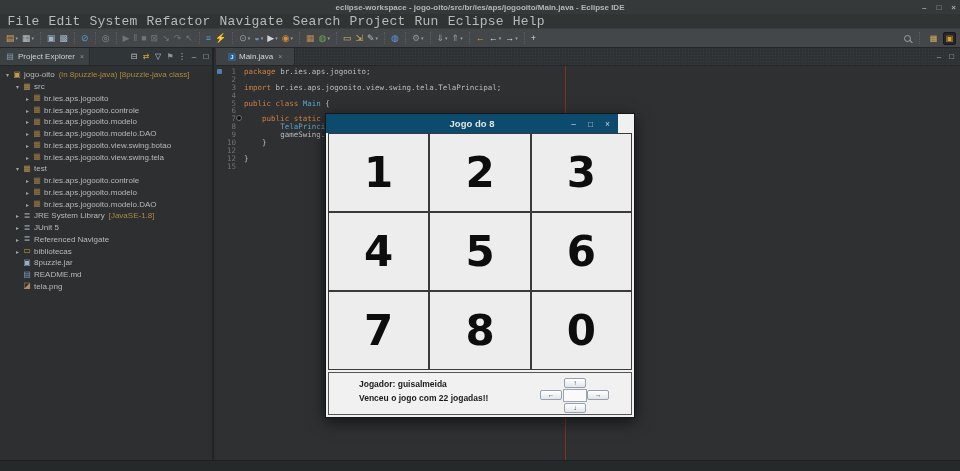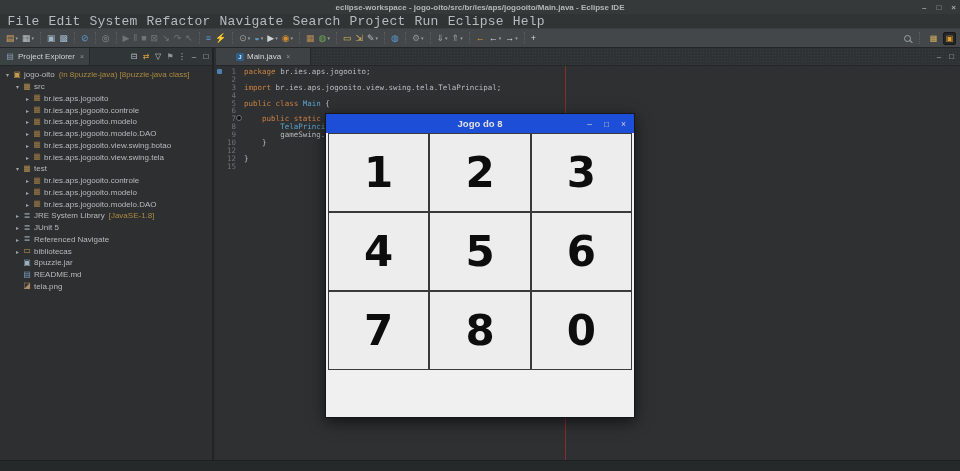--- a/index.html
+++ b/index.html
@@ -59,7 +59,7 @@
   .editor { position:absolute; left:216px; top:48px; right:0; bottom:11px; background:#2e3032; }
   .editor-tabbar { height:18px; background:#2e3234; border-bottom:1px solid #242729; display:flex; align-items:center;
                    background-image:radial-gradient(#393d3f 0.5px, transparent 0.6px); background-size:3px 3px; }
-  .editor-tab { height:100%; display:flex; align-items:center; gap:3px; padding:0 20px;
+  .editor-tab { height:100%; display:flex; align-items:center; gap:3px; padding:0 12px;
                 background:#3e4245; border-right:1px solid #26292a; color:#d3d7d9; font-size:8px; }
   .jfile-icon { width:8px; height:8px; background:#2d5f8a; color:#d8e8f5; font-size:6px; font-weight:bold;
                 display:flex; align-items:center; justify-content:center; border-radius:1px; }

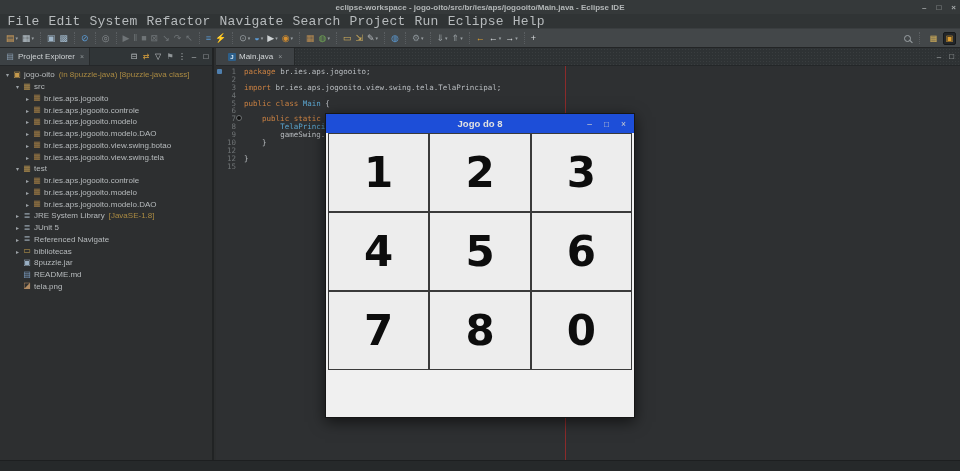--- a/index.html
+++ b/index.html
@@ -88,7 +88,7 @@
   
   .game-window { position:absolute; left:325px; top:113px; width:310px; height:305px;
                  background:#f0f0f0; border:1px solid #161616; box-shadow:0 4px 14px rgba(0,0,0,.6); }
-  .gw-titlebar { position:absolute; left:0; top:0; right:0; height:19px; background:#1d4ed8; }
+  .gw-titlebar { position:absolute; left:0; top:0; right:16px; height:19px; background:#0c4a6e; }
   .gw-title { position:absolute; left:0; right:0; top:0; height:19px; display:flex; align-items:center;
               justify-content:center; color:#e2e2e2; font-size:9.5px; font-weight:bold; }
   .gw-controls { position:absolute; right:8px; top:0; height:19px; display:flex; align-items:center; gap:12px;

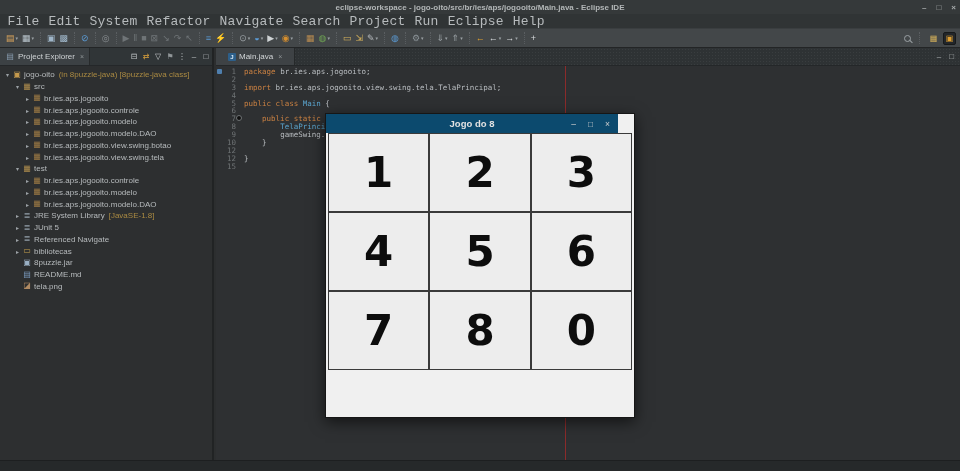--- a/index.html
+++ b/index.html
@@ -370,6 +370,17 @@
         <button class="gw-cell">8</button>
         <button class="gw-cell">0</button>
       </div>
+    <div class="gw-bottom">
+      <div class="gw-player">Jogador: guisalmeida</div>
+      <div class="gw-status">Venceu o jogo com 22 jogadas!!</div>
+      <div class="arrow-pad">
+        <button class="gw-arrow-btn btn-up">↑</button>
+        <button class="gw-arrow-btn btn-left">←</button>
+        <div class="gw-center"></div>
+        <button class="gw-arrow-btn btn-right">→</button>
+        <button class="gw-arrow-btn btn-down">↓</button>
+      </div>
+    </div>
   </div>
 
 </div>

